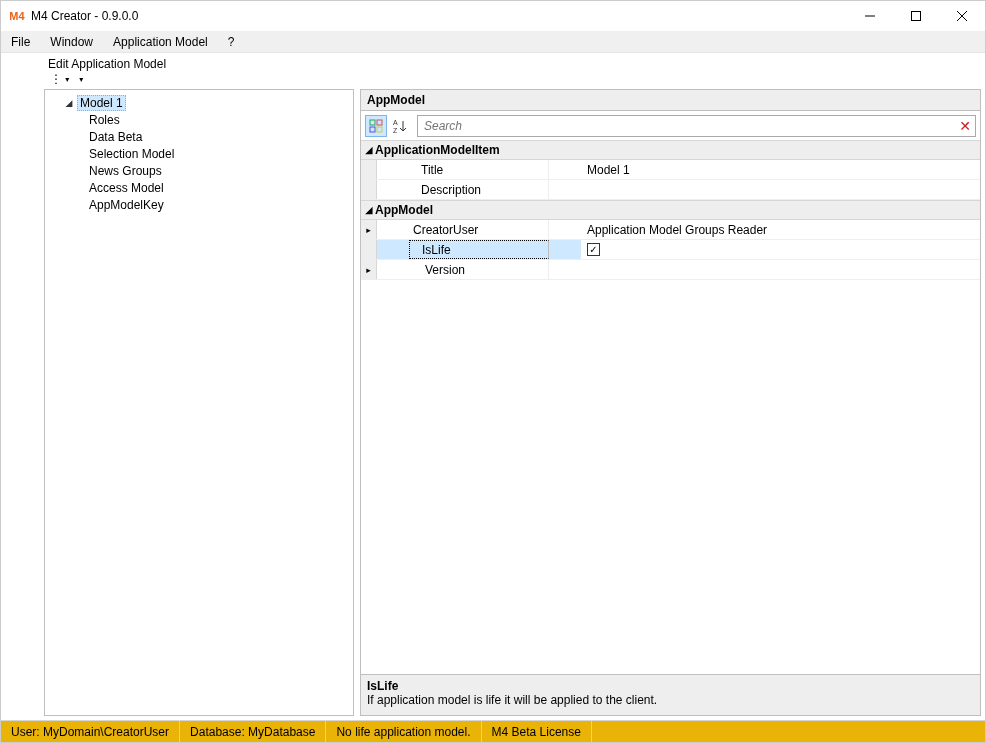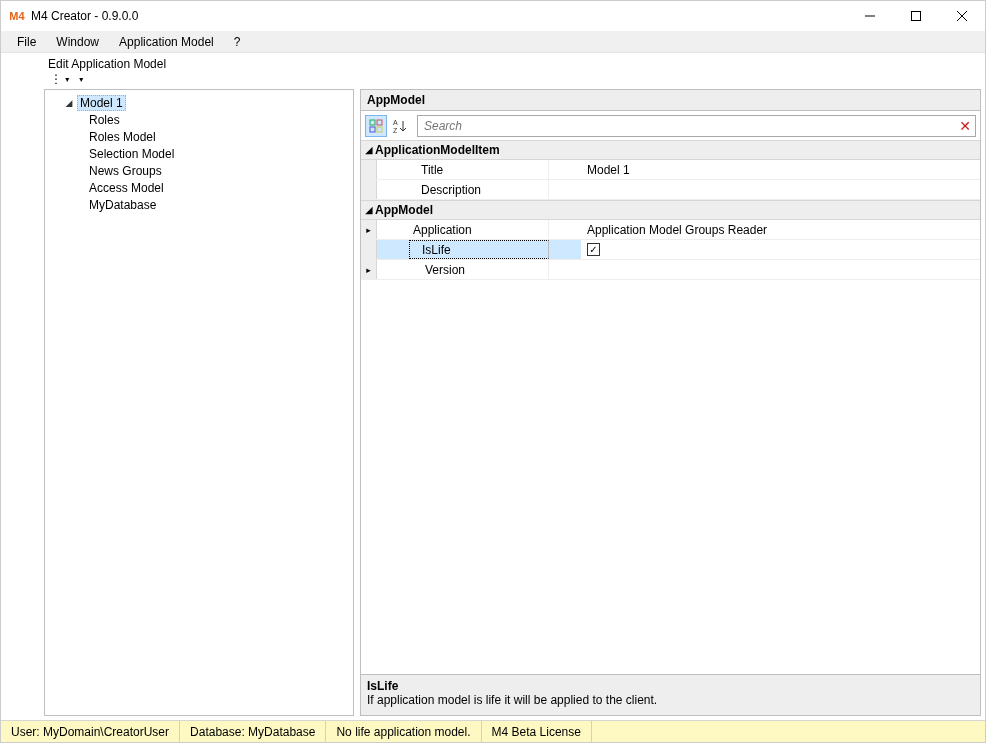--- a/index.html
+++ b/index.html
@@ -41,7 +41,6 @@
   background: #f0f0f0;
   display: flex;
   align-items: center;
-  padding-left: 6px;
   border-bottom: 1px solid #e5e5e5;
 }
 .menubar .menu-item {

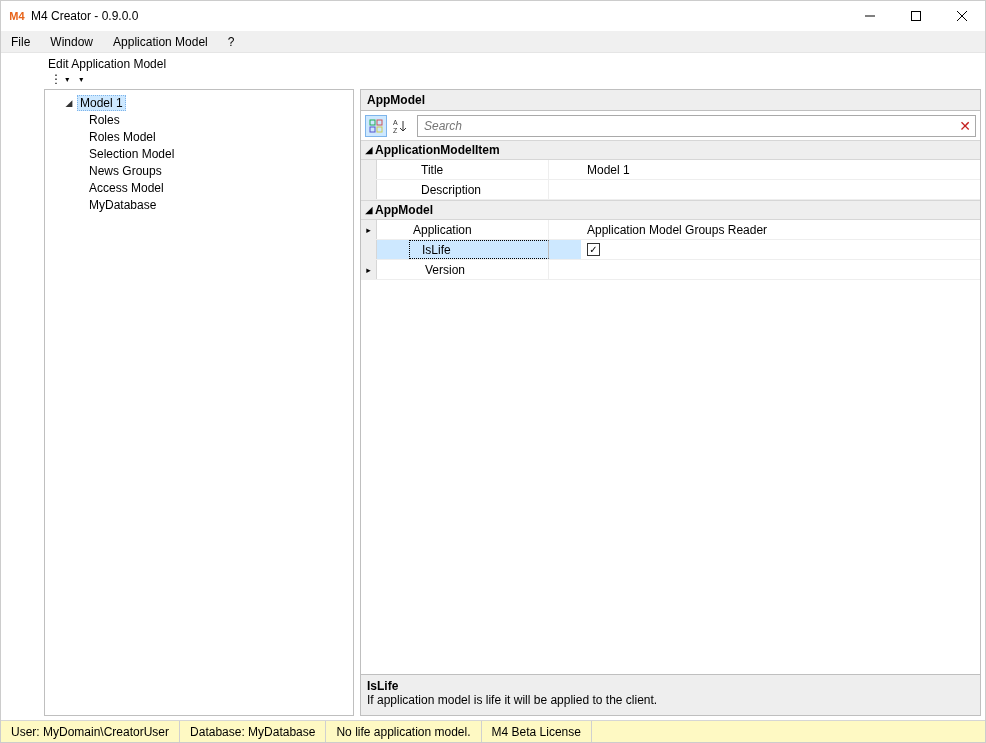--- a/index.html
+++ b/index.html
@@ -304,7 +304,7 @@
             <span class="label">Roles</span>
           </div>
         <div class="node indent-2">
-            <span class="label">Roles Model</span>
+            <span class="label">Data Beta</span>
           </div>
         <div class="node indent-2">
             <span class="label">Selection Model</span>

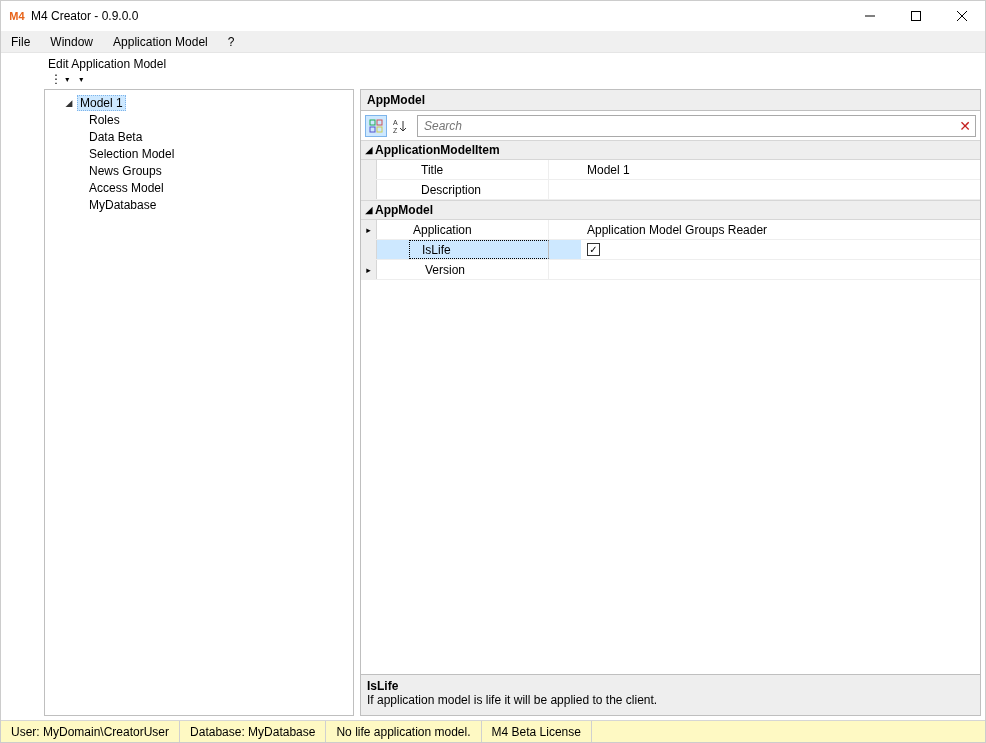--- a/index.html
+++ b/index.html
@@ -316,7 +316,7 @@
             <span class="label">Access Model</span>
           </div>
         <div class="node indent-2">
-            <span class="label">MyDatabase</span>
+            <span class="label">AppModelKey</span>
           </div>
       </div>
     </div>

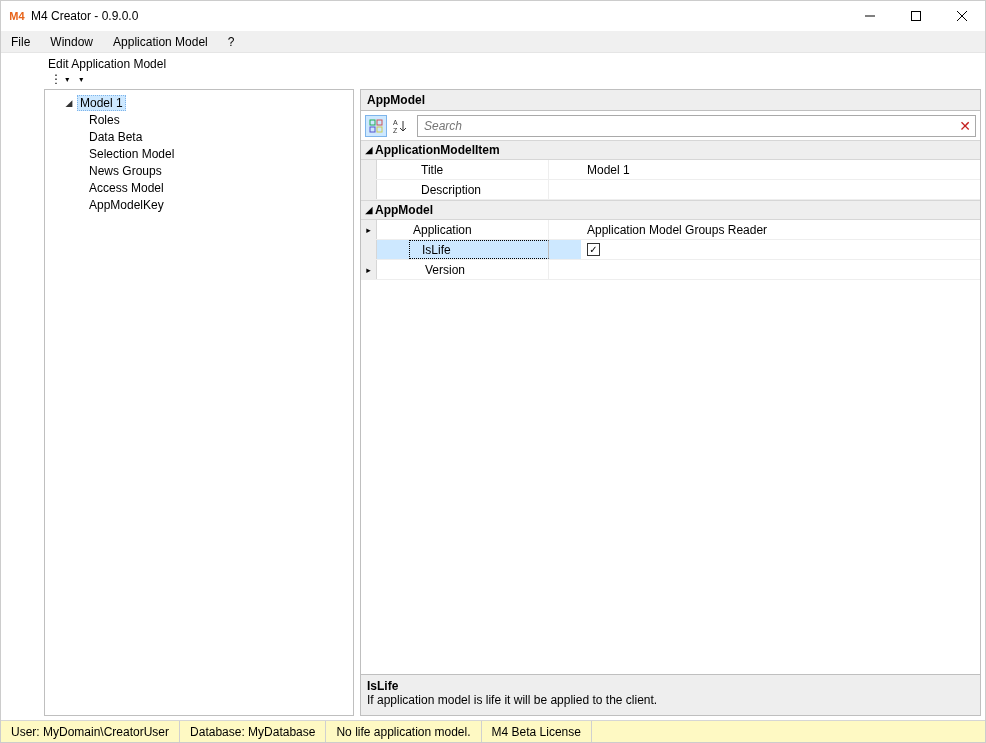--- a/index.html
+++ b/index.html
@@ -371,7 +371,7 @@
         </div>
         <div class="pg-row">
           <div class="exp-cell">▸</div>
-          <div class="name-cell" style="padding-left:4px;">Application</div>
+          <div class="name-cell" style="padding-left:4px;">CreatorUser</div>
           <div class="value-cell">Application Model Groups Reader</div>
         </div>
         <div class="pg-row selected">

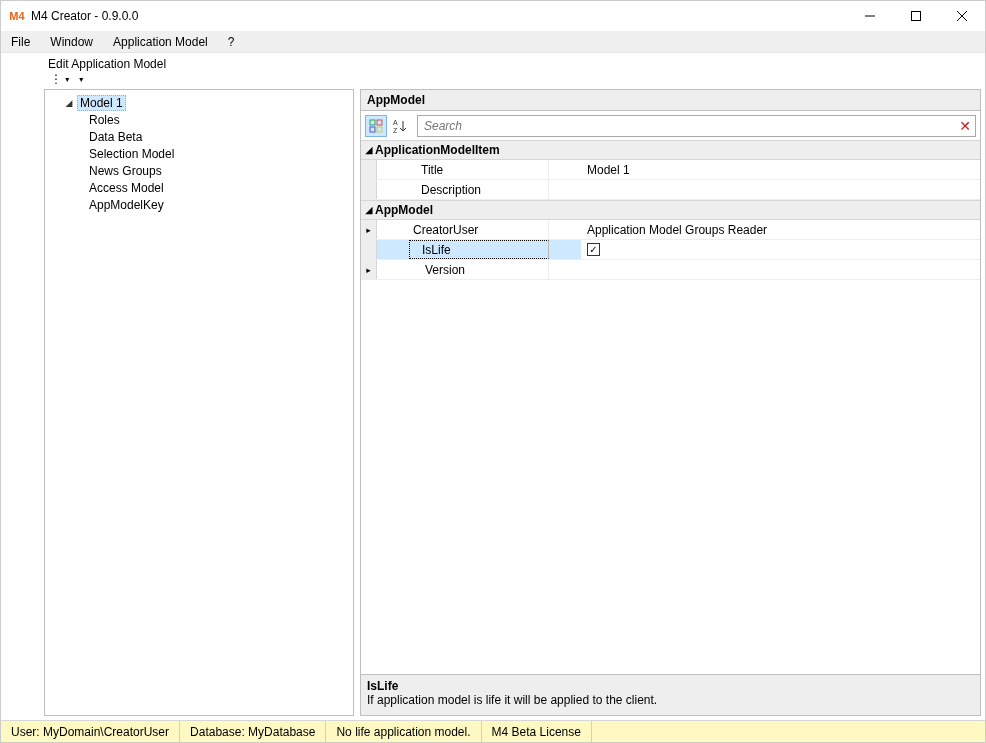--- a/index.html
+++ b/index.html
@@ -240,7 +240,7 @@
 .statusbar {
   height: 22px;
   border-top: 1px solid #d6d6d6;
-  background: #fef9c3;
+  background: #eab308;
   display: flex;
   align-items: stretch;
   font-size: 12px;

